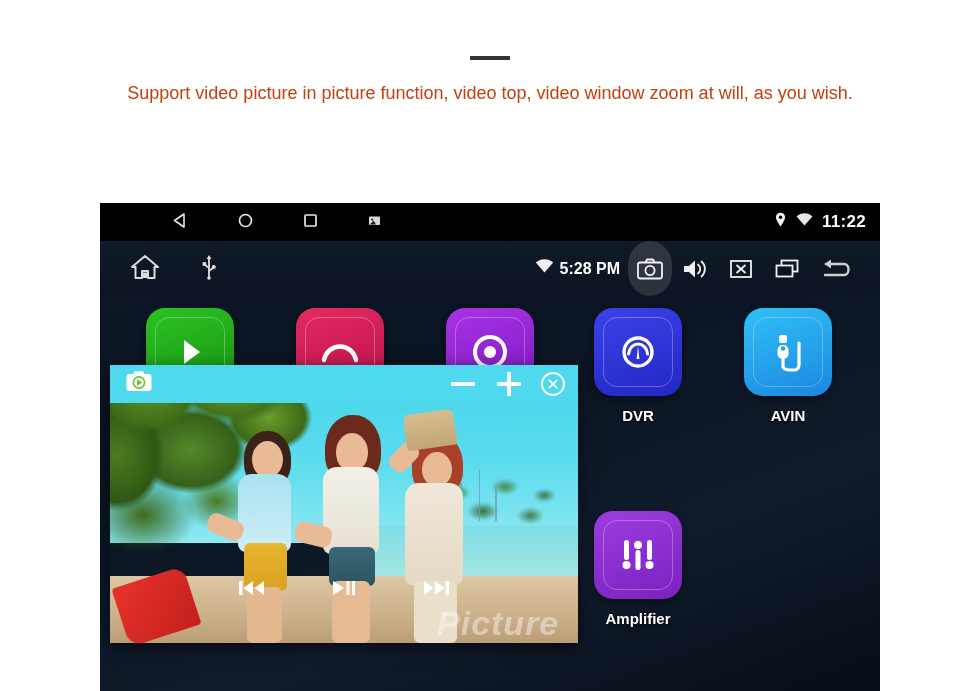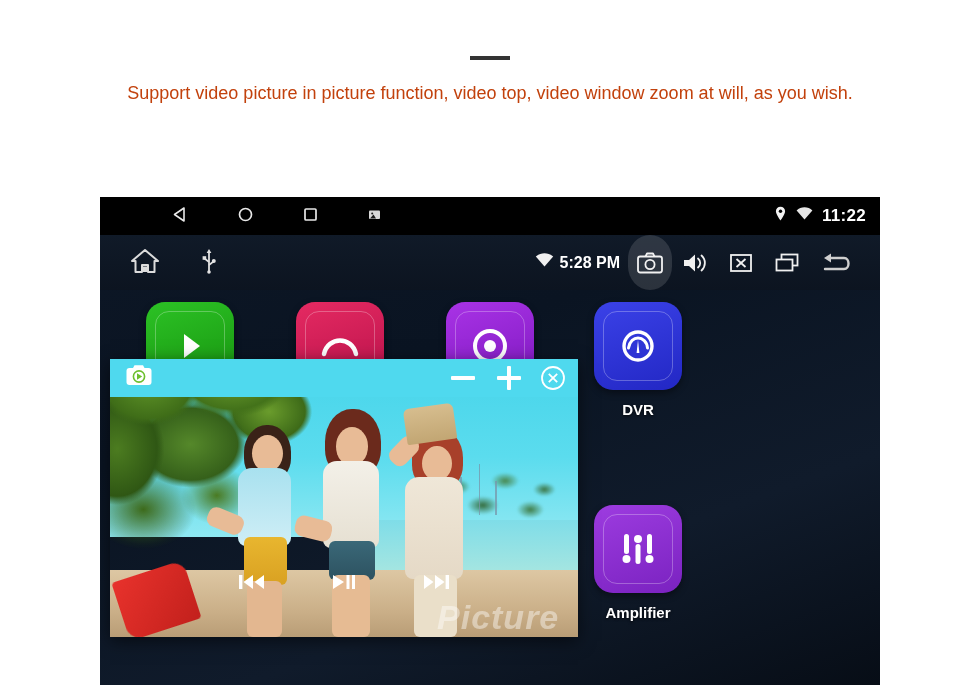--- a/index.html
+++ b/index.html
@@ -22,7 +22,7 @@
 
   
   .screen {
-    position:absolute; left:100px; top:197px; width:780px; height:488px;
+    position:absolute; left:100px; top:203px; width:780px; height:488px;
     background:linear-gradient(160deg,#0d1726 0%,#0a1422 35%,#101b2b 70%,#070d16 100%);
     overflow:hidden;
   }

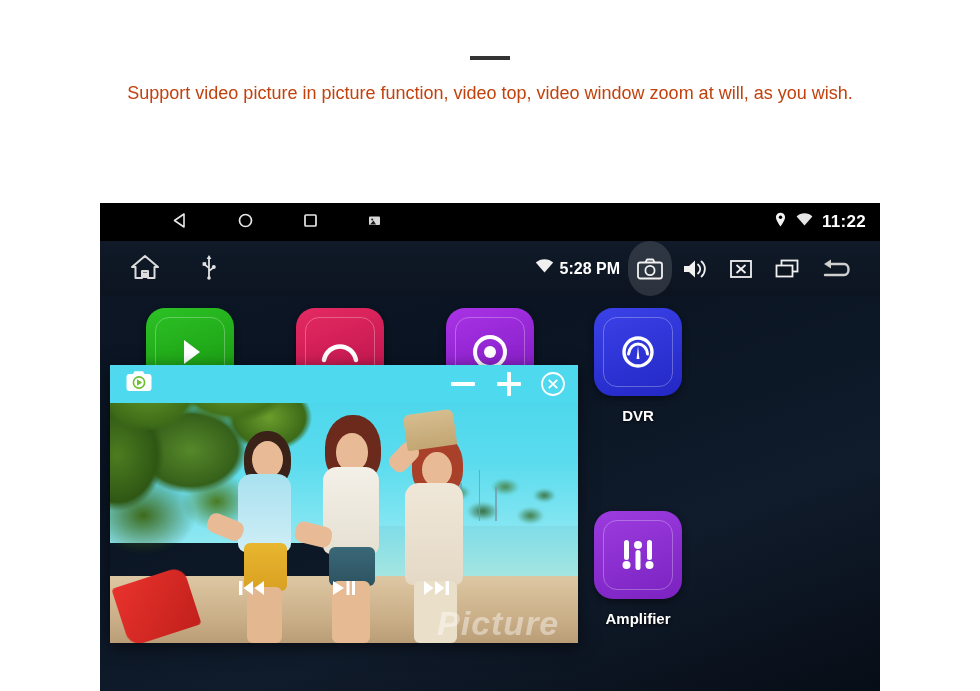--- a/index.html
+++ b/index.html
@@ -330,6 +330,17 @@
       <div class="app-label">DVR</div>
     </div>
 
+    <div class="app" style="left:638px; top:12px;">
+      <div class="app-tile" style="background:linear-gradient(160deg,#31c0f7 0%,#1a87e0 100%);">
+        <svg width="40" height="46" viewBox="0 0 40 46">
+            <rect x="11" y="6" width="8" height="8" rx="2" fill="#fff"></rect>
+            <rect x="9.5" y="16" width="11" height="14" rx="5" fill="#fff"></rect>
+            <rect x="13" y="17.5" width="4" height="4" rx="1" fill="#2a9be8"></rect>
+            <path d="M15 30 L15 37 C15 40 19 41 22 41 L26 41 C29 41 31 39 31 36 L31 14" fill="none" stroke="#fff" stroke-width="3.2" stroke-linecap="round"></path>
+          </svg>
+      </div>
+      <div class="app-label">AVIN</div>
+    </div>
 
     <div class="app" style="left:488px; top:215px;">
       <div class="app-tile" style="background:linear-gradient(160deg,#9d3ce0 0%,#7a22c0 100%);">

